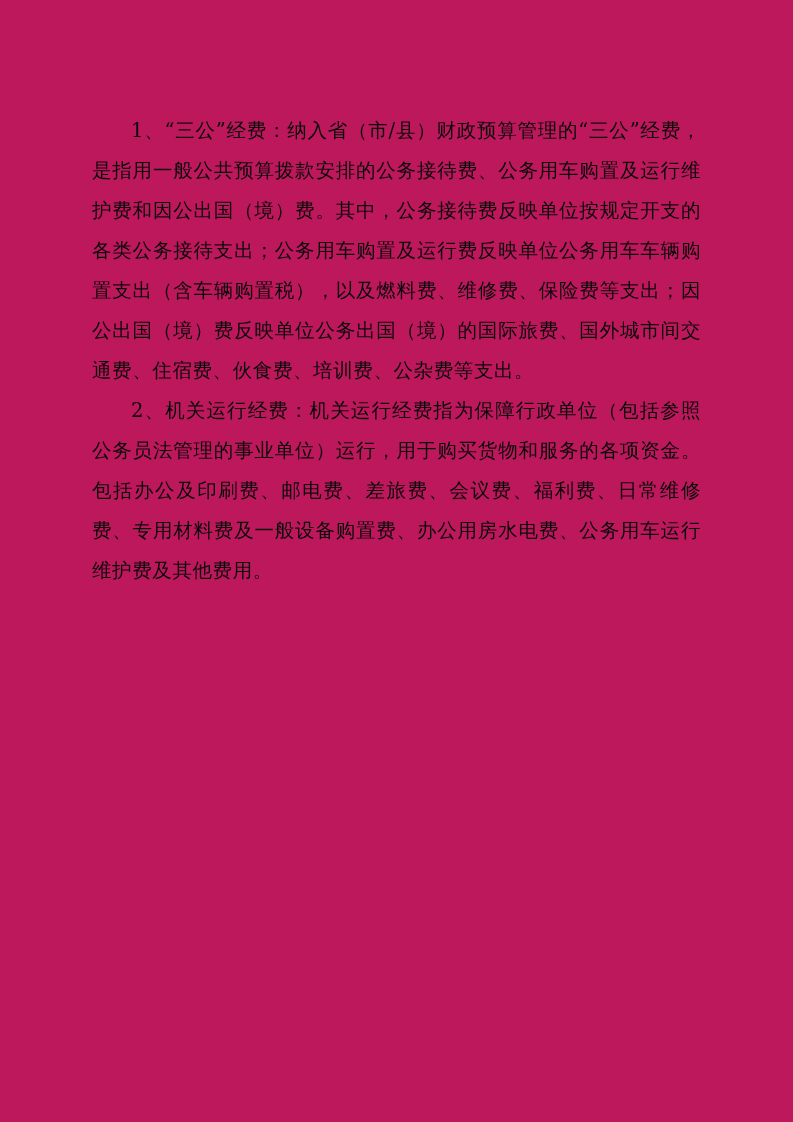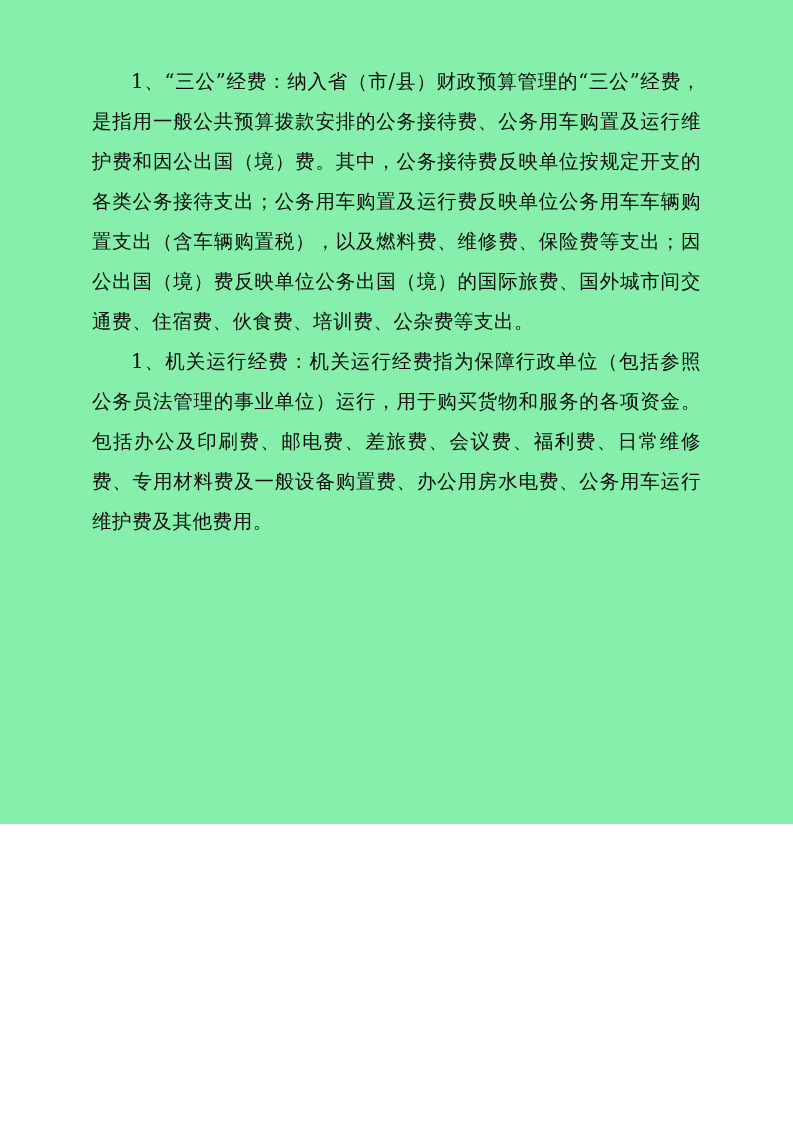--- a/index.html
+++ b/index.html
@@ -18,9 +18,9 @@
     position: relative;
     box-sizing: border-box;
     width: 793px;
-    height: 824px;
-    padding: 62px 92px 80px 92px;
-    background: #86efac;
+    height: 1122px;
+    padding: 111px 92px 80px 92px;
+    background: #be185d;
   }
   .doc-body {
     display: block;

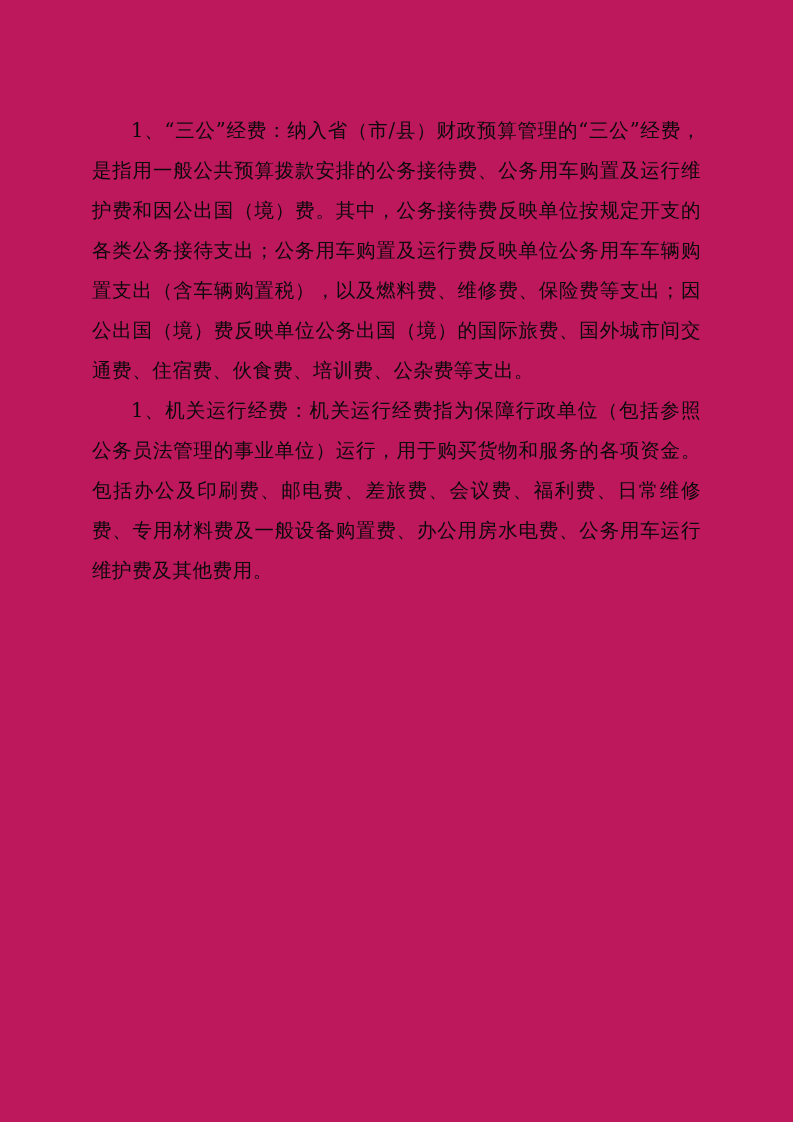--- a/index.html
+++ b/index.html
@@ -46,7 +46,7 @@
 <div class="page">
   <div class="doc-body">
     <p class="para">1、“三公”经费：纳入省（市/县）财政预算管理的“三公”经费，是指用一般公共预算拨款安排的公务接待费、公务用车购置及运行维护费和因公出国（境）费。其中，公务接待费反映单位按规定开支的各类公务接待支出；公务用车购置及运行费反映单位公务用车车辆购置支出（含车辆购置税），以及燃料费、维修费、保险费等支出；因公出国（境）费反映单位公务出国（境）的国际旅费、国外城市间交通费、住宿费、伙食费、培训费、公杂费等支出。</p>
-    <p class="para">1、机关运行经费：机关运行经费指为保障行政单位（包括参照公务员法管理的事业单位）运行，用于购买货物和服务的各项资金。包括办公及印刷费、邮电费、差旅费、会议费、福利费、日常维修费、专用材料费及一般设备购置费、办公用房水电费、公务用车运行维护费及其他费用。</p>
+    <p class="para">2、机关运行经费：机关运行经费指为保障行政单位（包括参照公务员法管理的事业单位）运行，用于购买货物和服务的各项资金。包括办公及印刷费、邮电费、差旅费、会议费、福利费、日常维修费、专用材料费及一般设备购置费、办公用房水电费、公务用车运行维护费及其他费用。</p>
   </div>
 </div>
 

